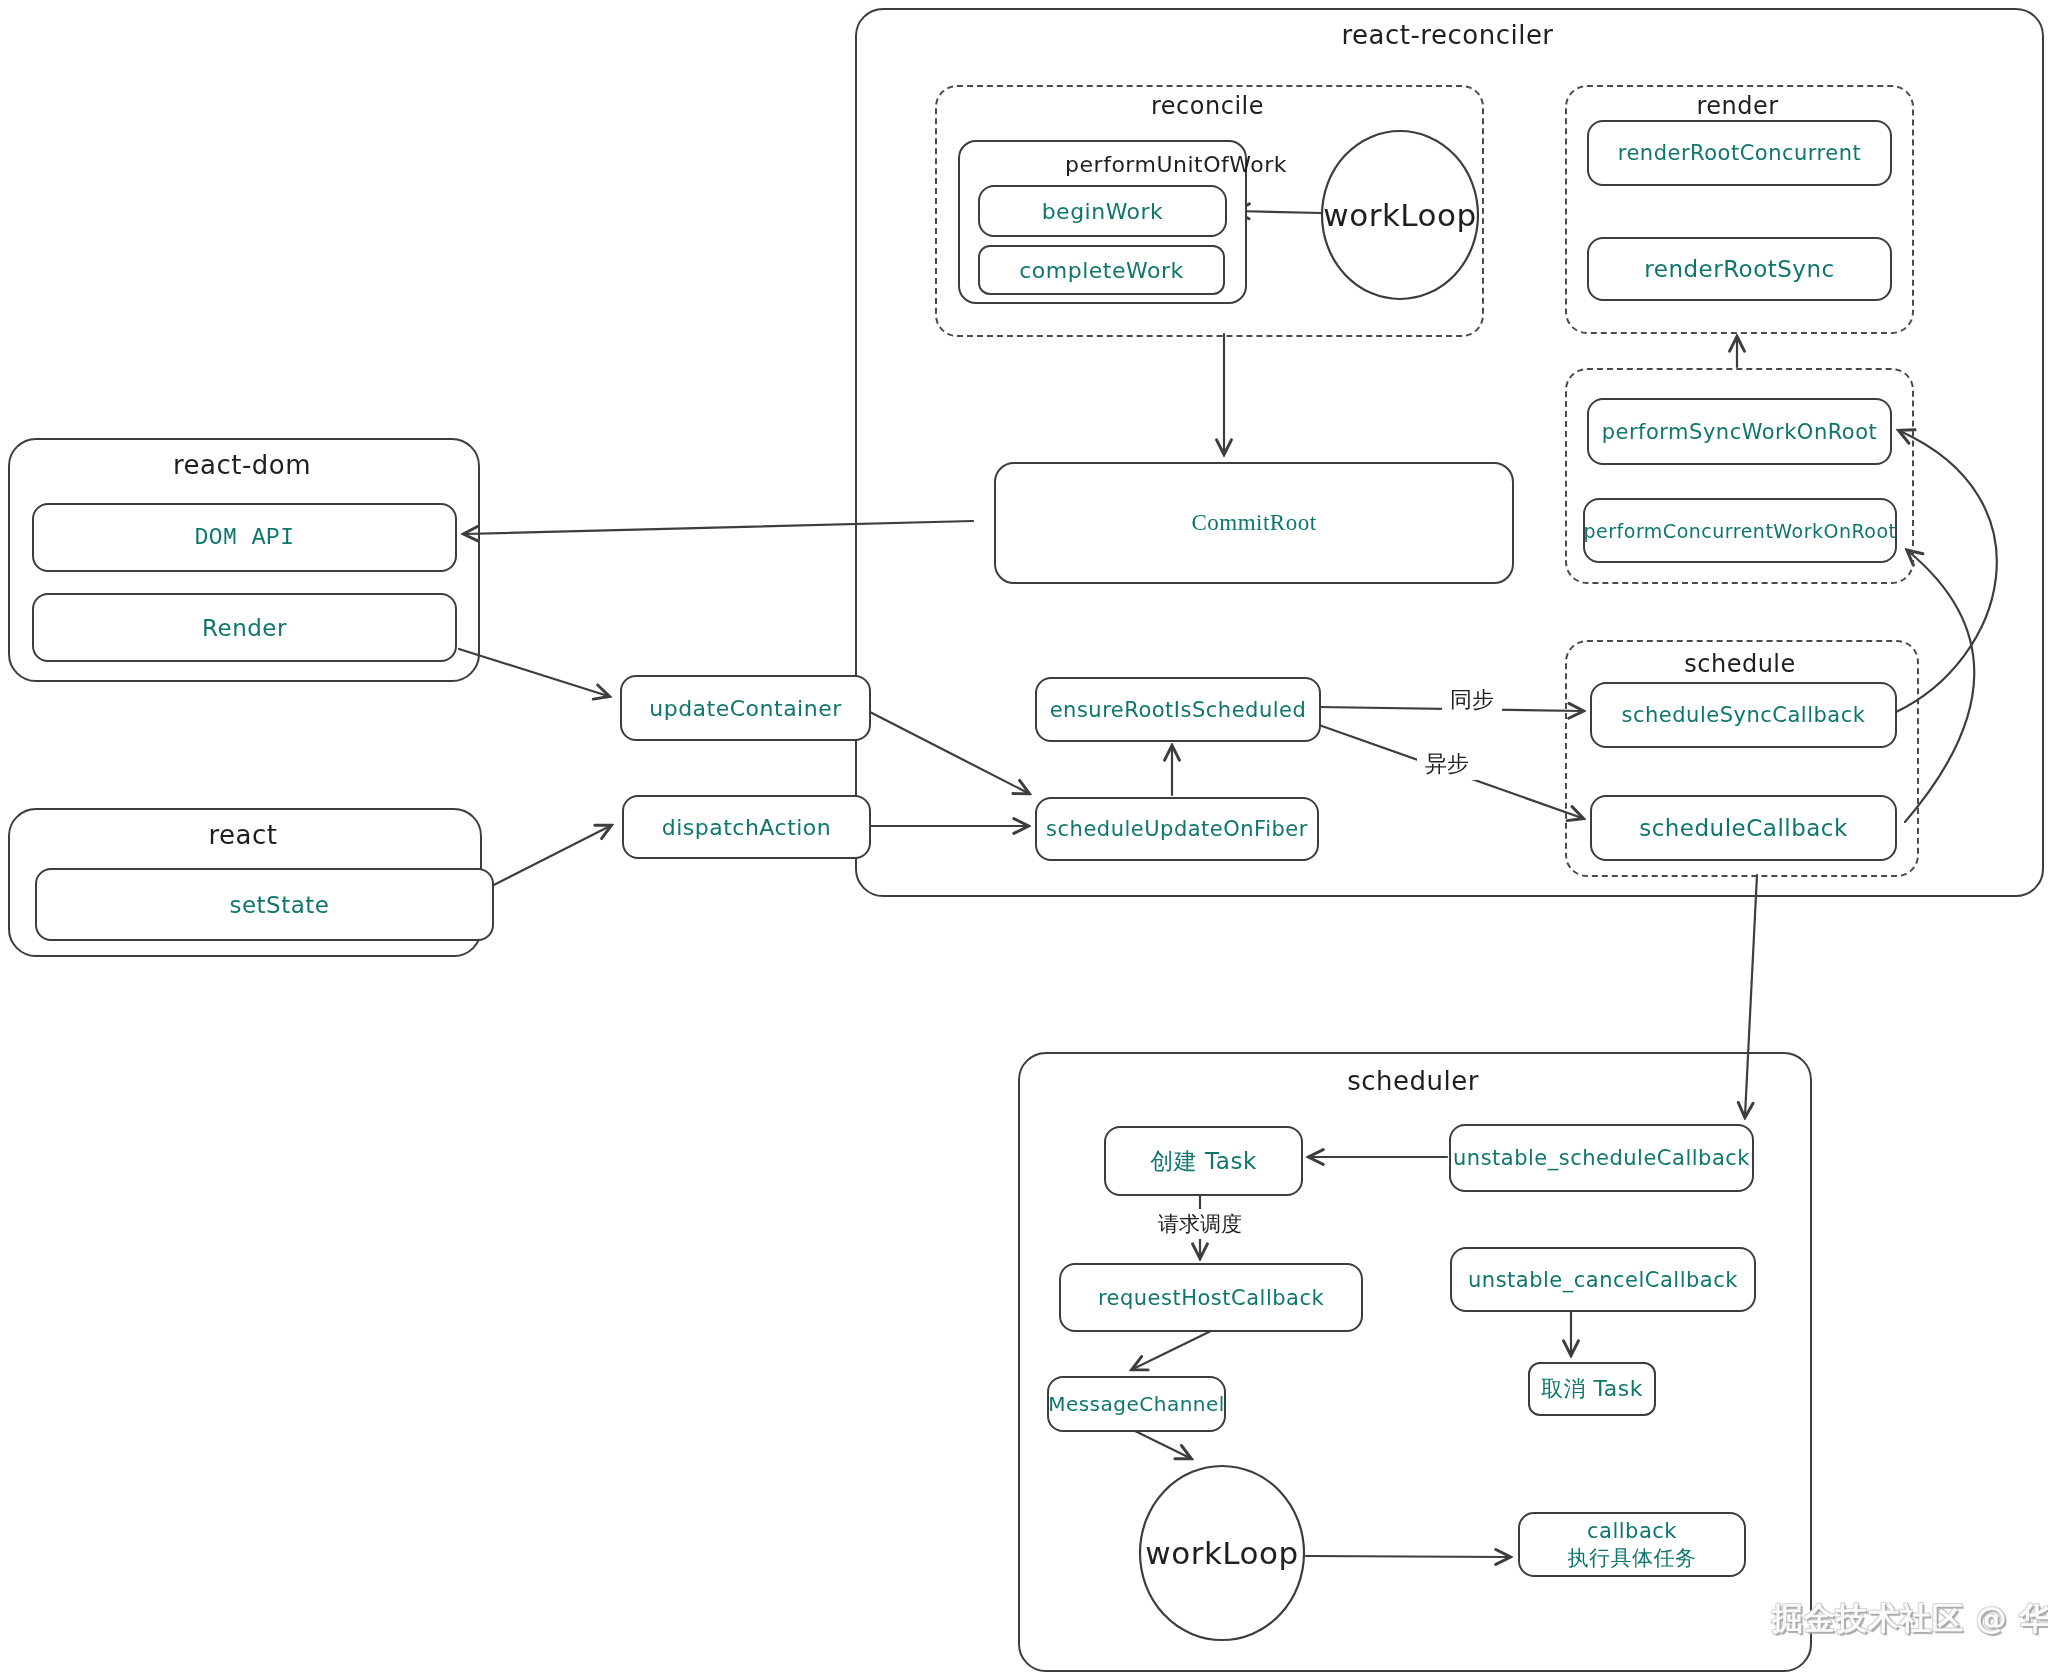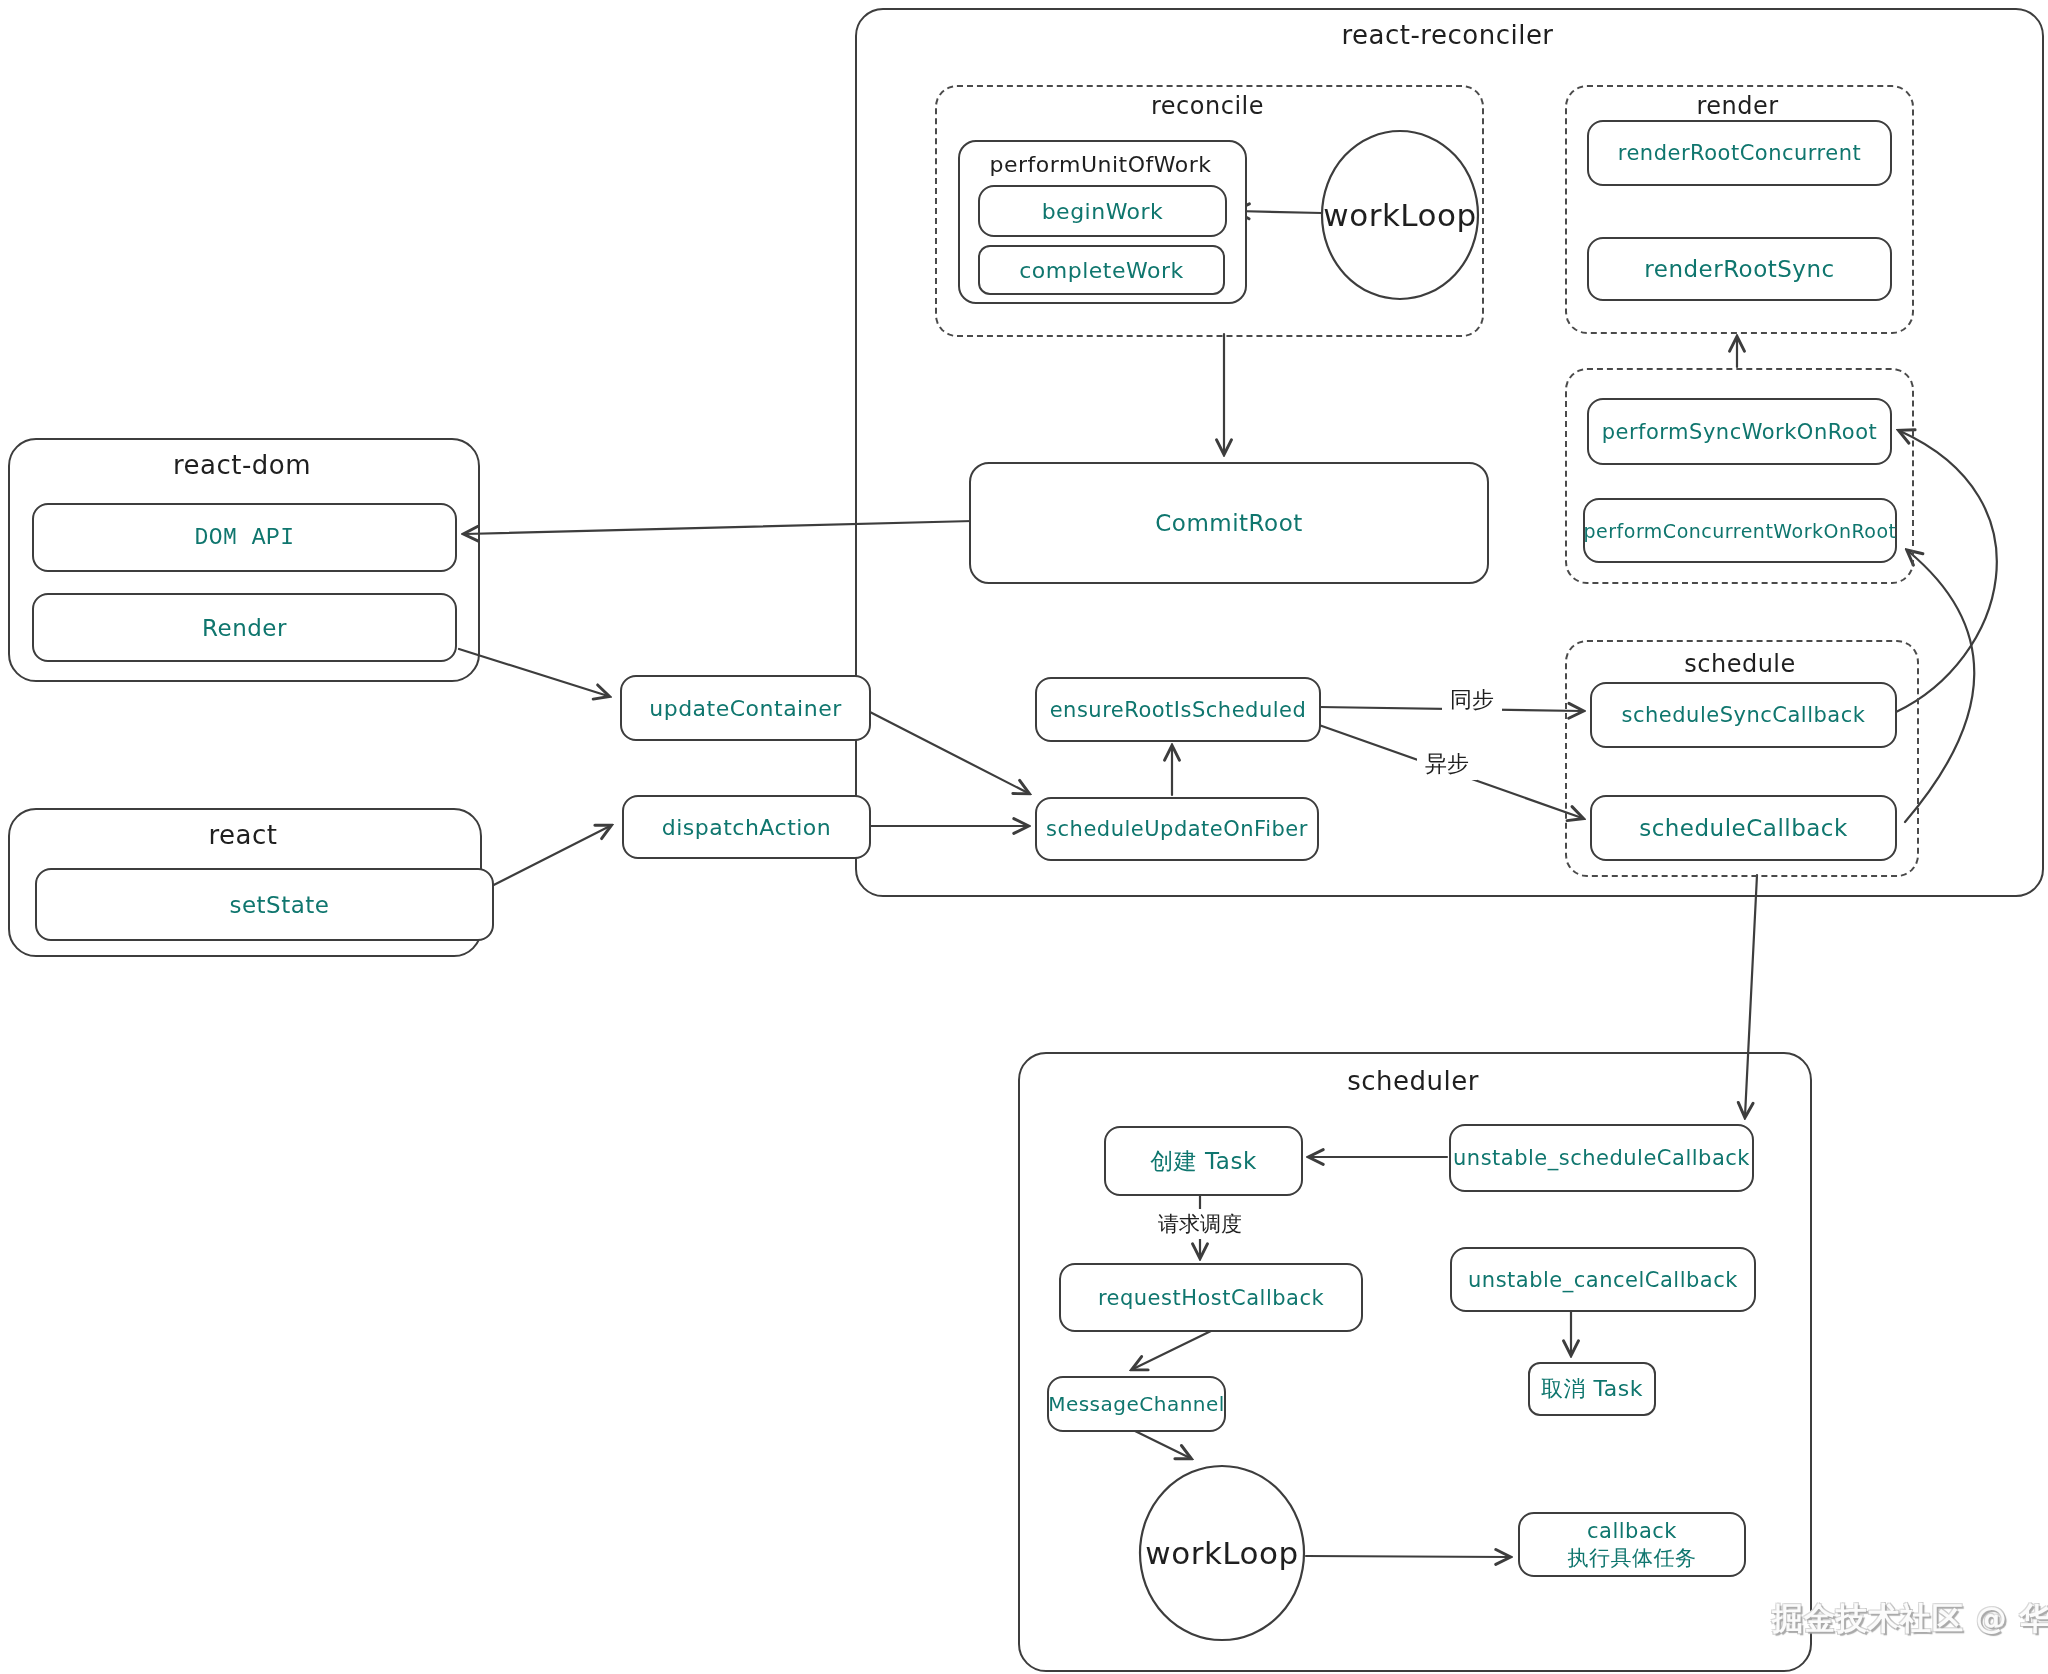--- a/index.html
+++ b/index.html
@@ -21,7 +21,7 @@
   .node.xsm{font-size:20px;}
   .node.container{justify-content:flex-start;align-items:flex-start;}
   .title{position:absolute;text-align:center;font-size:26px;color:#1f1f1f;letter-spacing:0.5px;}
-  .boxlabel{position:absolute;text-align:center;font-size:22px;color:#1f1f1f;letter-spacing:0.5px;}
+  .boxlabel{position:absolute;text-align:right;font-size:22px;color:#1f1f1f;letter-spacing:0.5px;margin-left:44px;}
   .circlelabel{position:absolute;font-size:31px;color:#1f1f1f;transform:translate(-50%,-50%);letter-spacing:0.5px;}
   .elabel{
     position:absolute;transform:translate(-50%,-50%);background:#fff;padding:1px 8px;

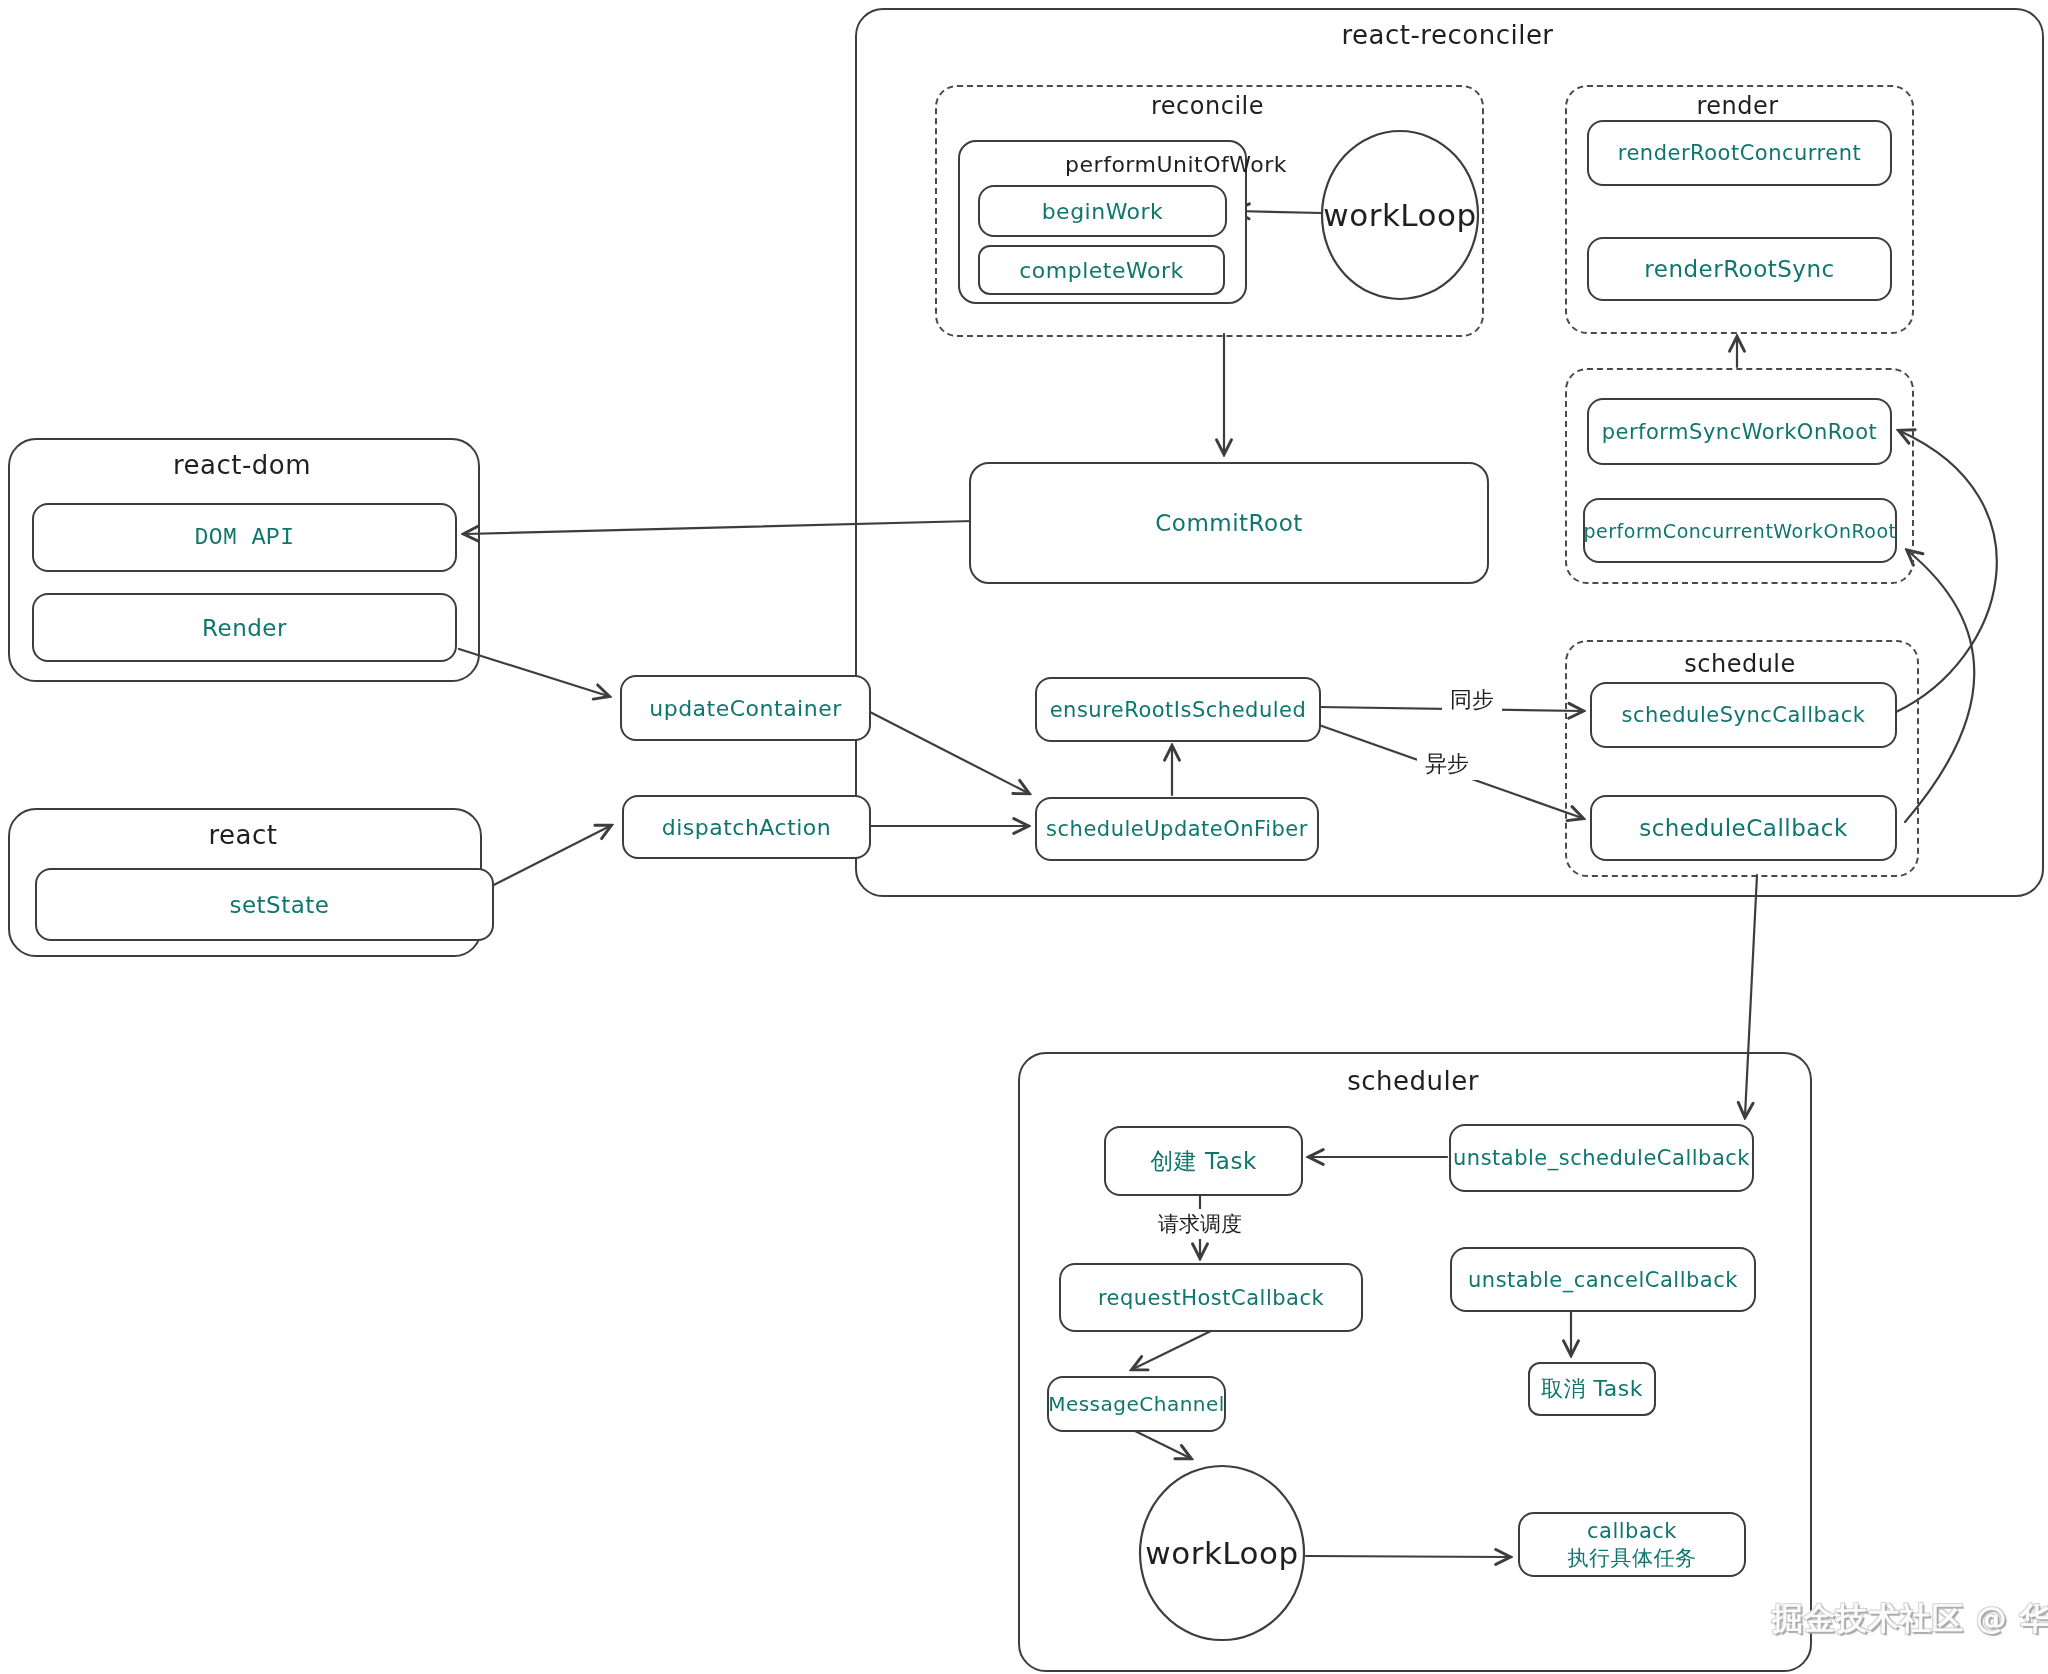--- a/index.html
+++ b/index.html
@@ -114,7 +114,7 @@
   <div class="node long" style="left:1590px;top:682px;width:303px;height:62px;">scheduleSyncCallback</div>
   <div class="node" style="left:1590px;top:795px;width:303px;height:62px;">scheduleCallback</div>
 
-  <div class="node" style="left:969px;top:462px;width:516px;height:118px;border-radius:20px;">CommitRoot</div>
+  <div class="node" style="left:994px;top:462px;width:516px;height:118px;border-radius:20px;font-family:Liberation Serif, serif;">CommitRoot</div>
   <div class="node" style="left:620px;top:675px;width:247px;height:62px;font-size:22px;">updateContainer</div>
   <div class="node" style="left:622px;top:795px;width:245px;height:60px;font-size:22px;">dispatchAction</div>
   <div class="node long" style="left:1035px;top:677px;width:282px;height:61px;">ensureRootIsScheduled</div>

